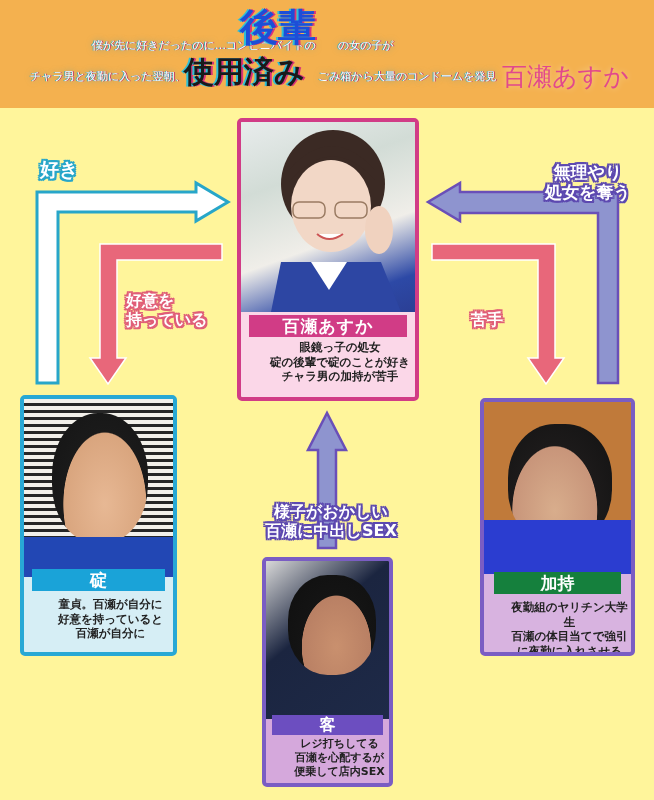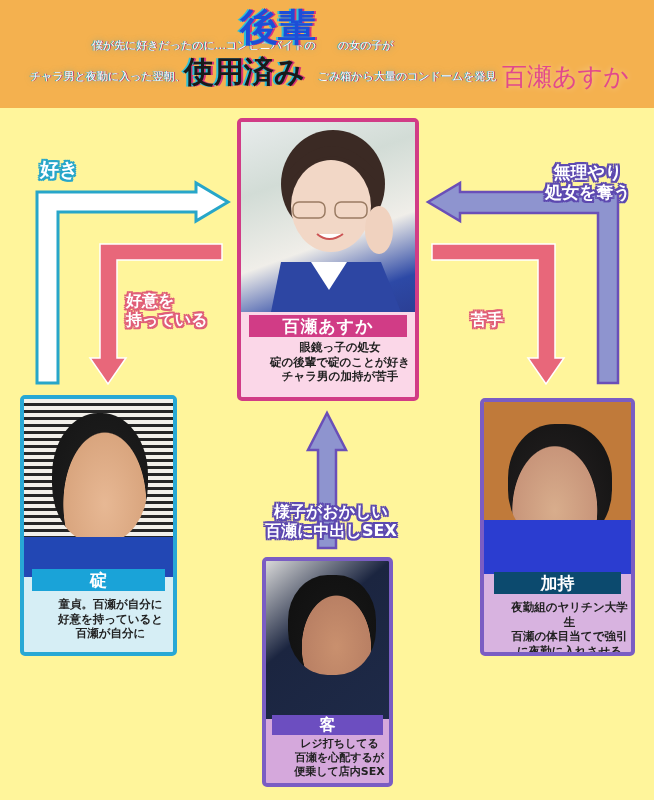--- a/index.html
+++ b/index.html
@@ -36,7 +36,7 @@
   .c-right .photo { height:172px; background:#c07a3a; }
   .c-right .face { position:absolute; left:24px; top:22px; width:104px; height:120px; border-radius:45%; background:radial-gradient(ellipse at 45% 72%,#d8ad8c 0%,#c8957a 52%,#1c1a1a 53%,#121212 100%); }
   .c-right .body { position:absolute; left:0; right:0; top:118px; height:54px; background:#2b3dd0; }
-  .c-right .namebar { top:170px; left:10px; right:10px; height:22px; line-height:22px; background:#0c4a6e; font-size:17px; }
+  .c-right .namebar { top:170px; left:10px; right:10px; height:22px; line-height:22px; background:#15803d; font-size:17px; }
   .c-right .desc { top:198px; font-size:11.5px; }
 
   .c-bottom { left:262px; top:557px; width:131px; height:230px; border:4px solid #7A5DC3; background:#D5A8DC; }

